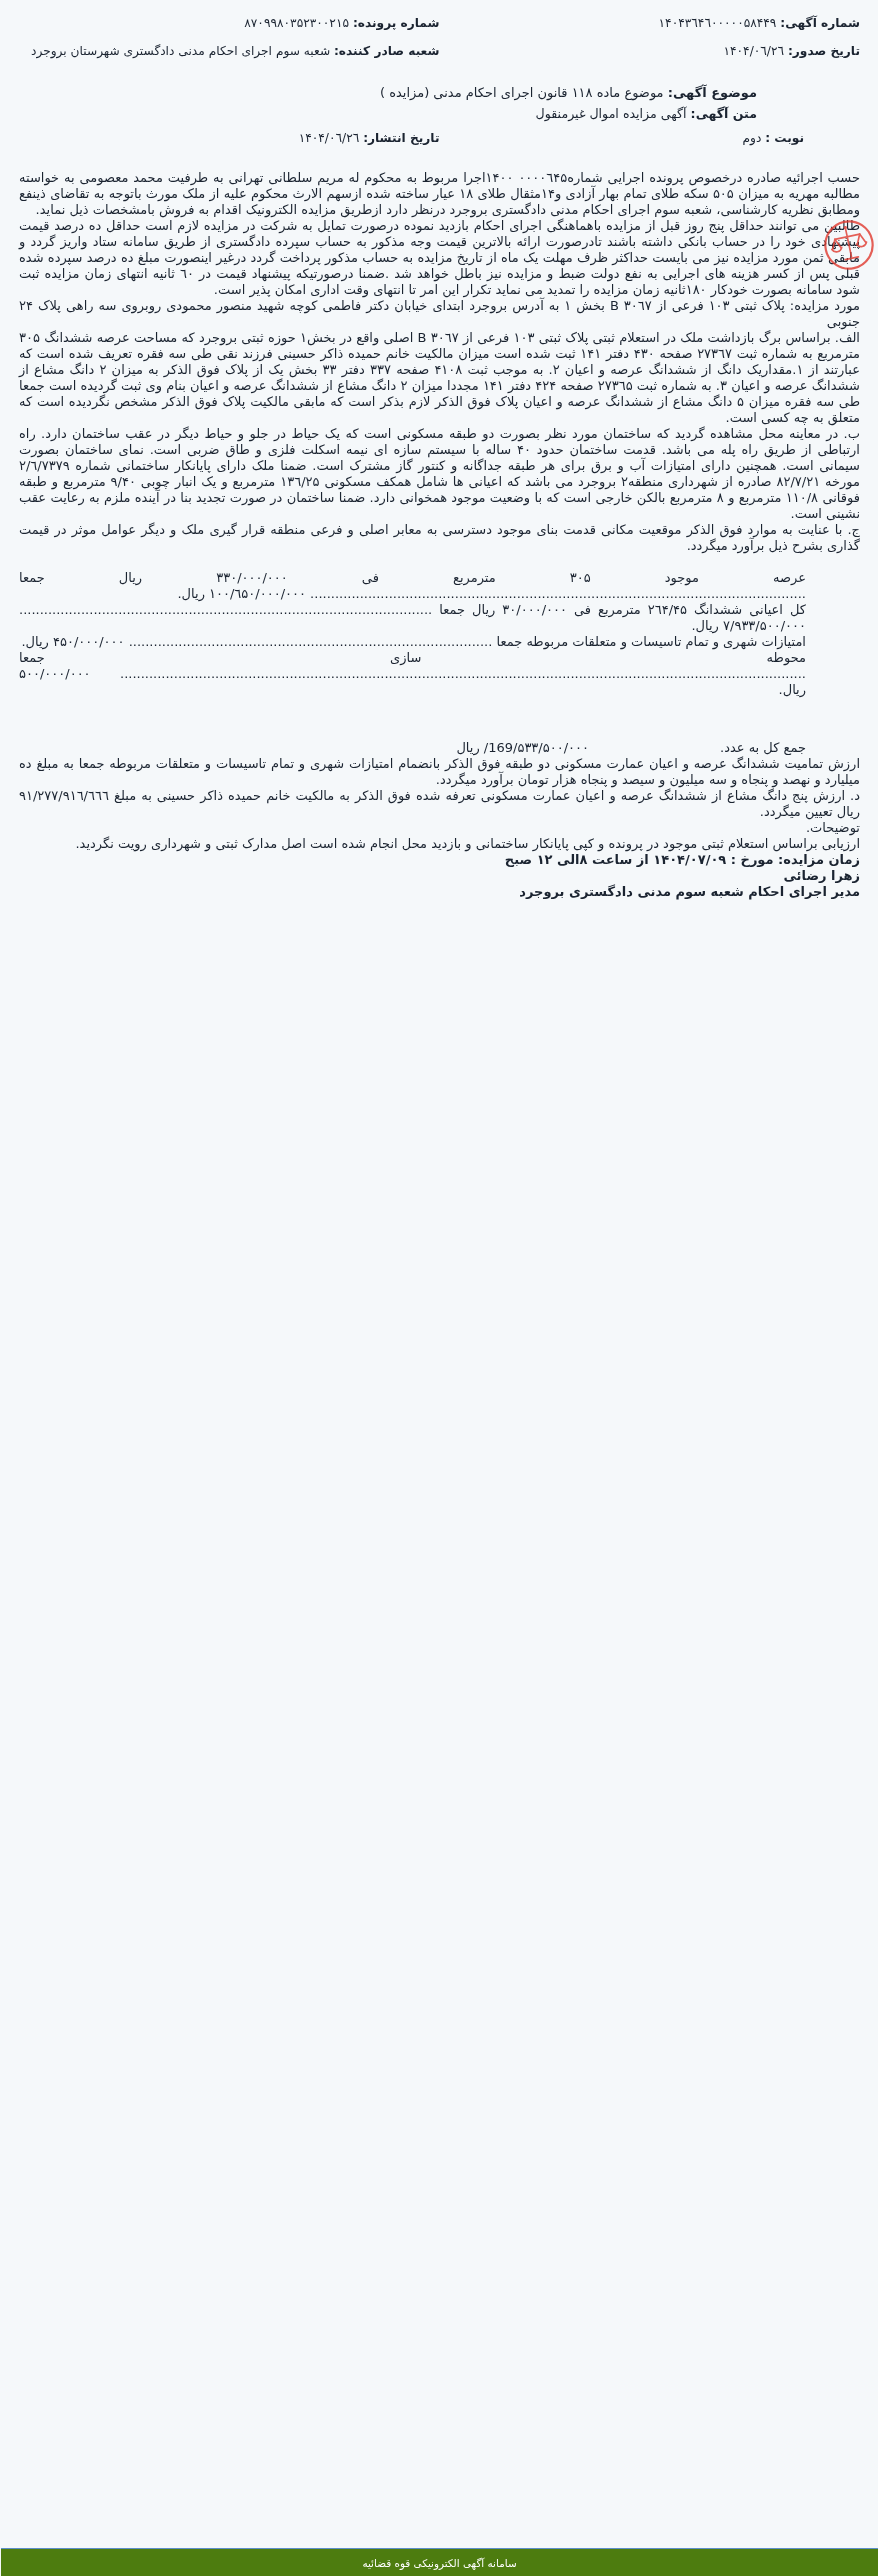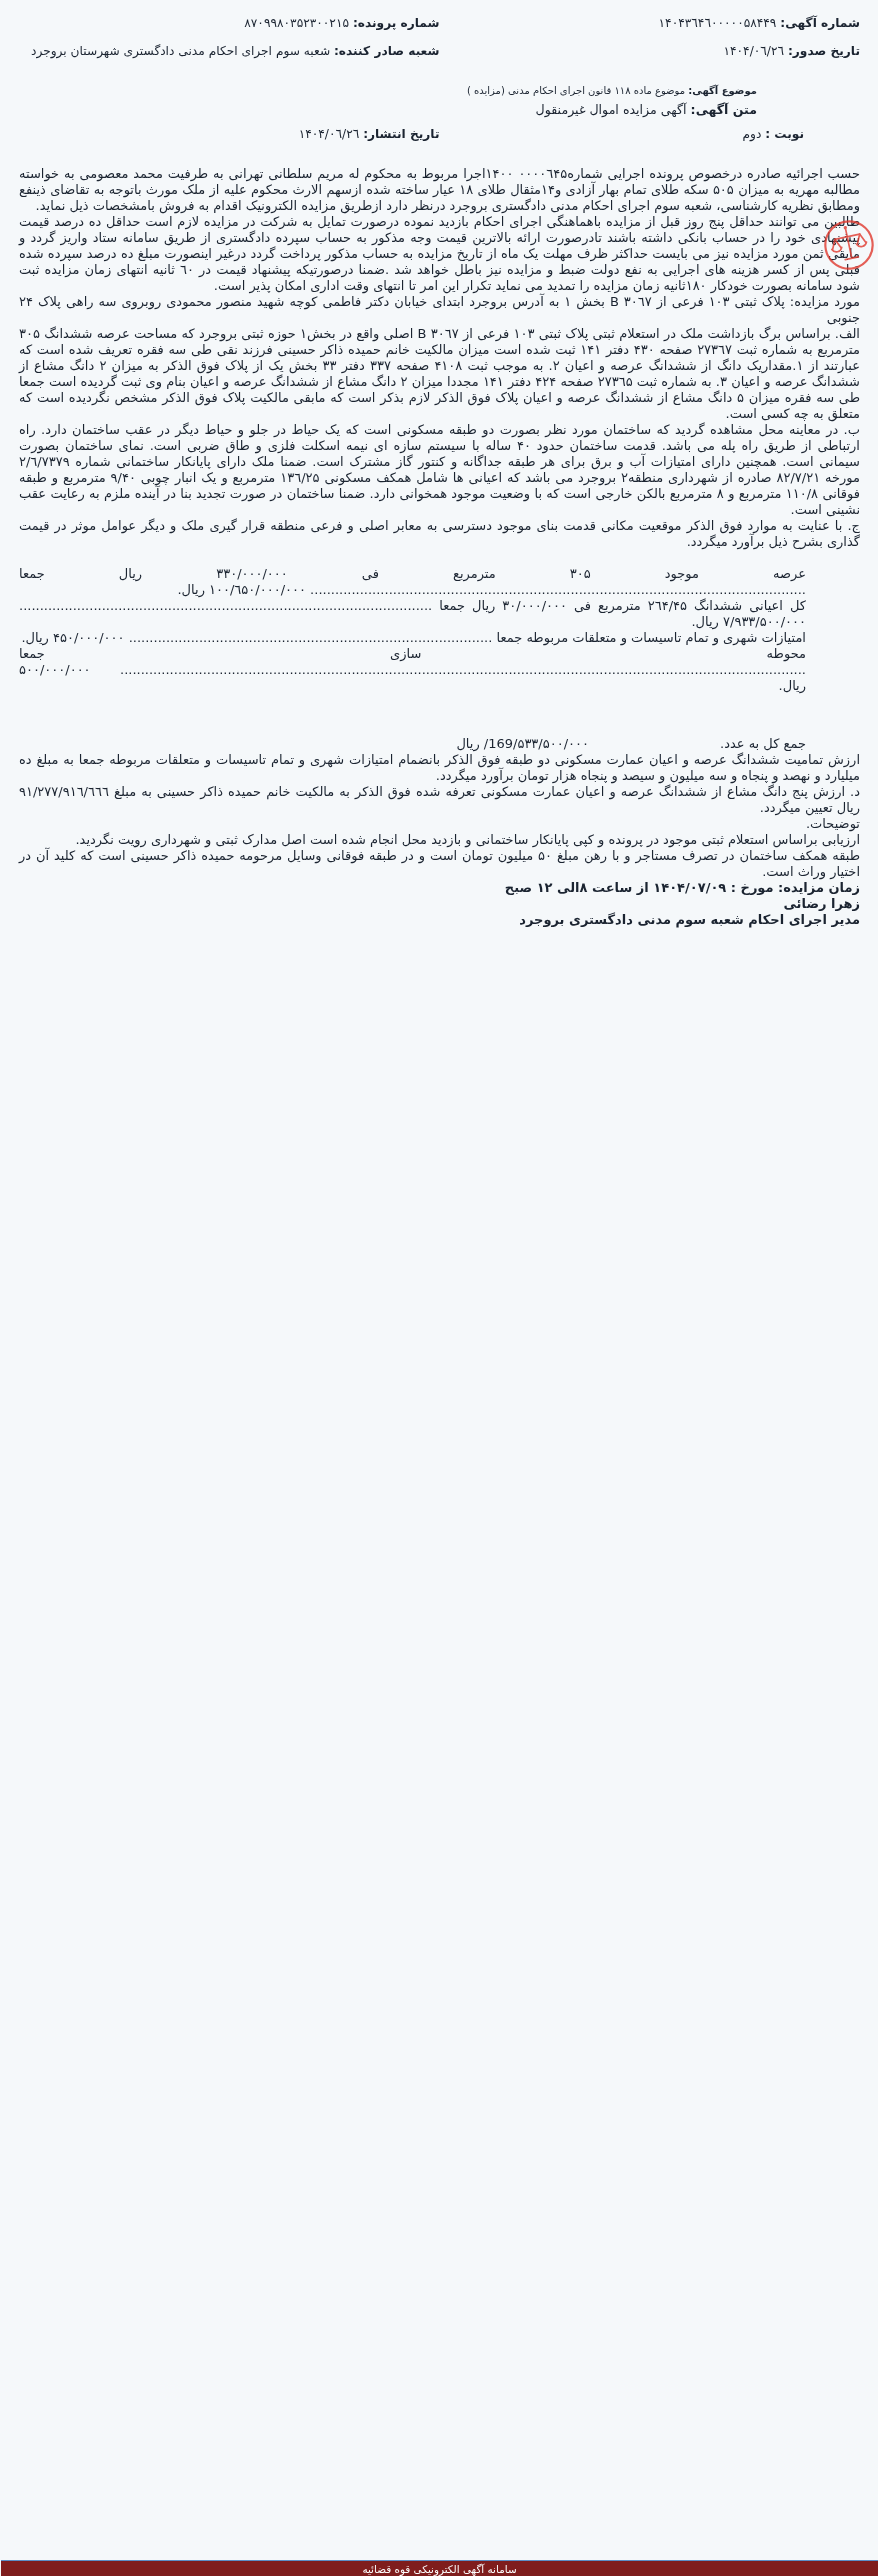--- a/index.html
+++ b/index.html
@@ -16,7 +16,7 @@
   .cell { text-align: right; }
   .lbl { font-weight: bold; }
 
-  .row-subject { margin-top: 24.4px; padding-right: 103px; font-size: 10px; }
+  .row-subject { margin-top: 24.4px; padding-right: 103px; font-size: 13px; }
   .row-text    { margin-top: 6px; padding-right: 103px; font-size: 12.6px; }
   .row-round   { margin-top: 10.4px; display: grid; grid-template-columns: 1fr 1fr; font-size: 12.2px; }
   .row-round .r1 { padding-right: 56px; }

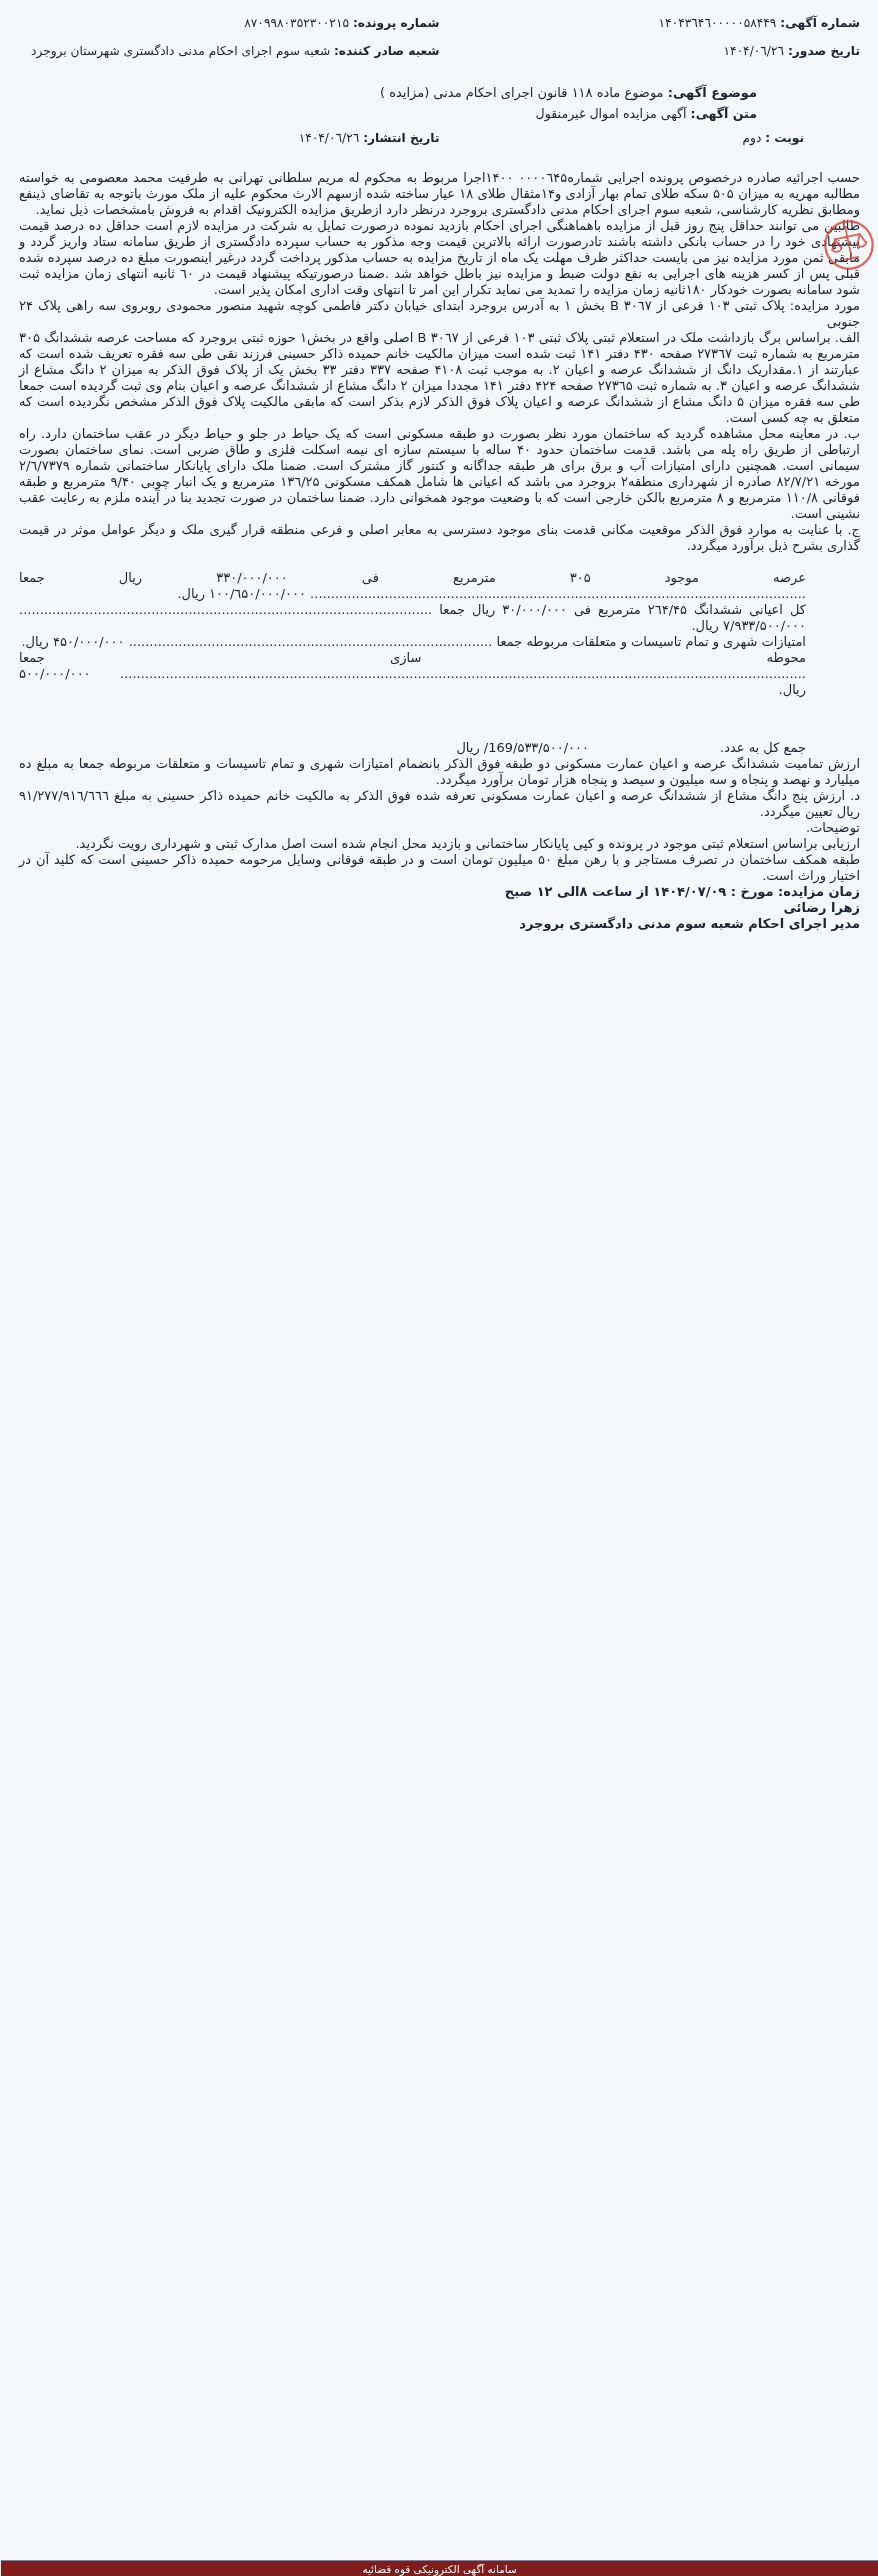--- a/index.html
+++ b/index.html
@@ -111,7 +111,6 @@
 
     <p class="gap-l">توضیحات.</p>
     <p class="gap-s">ارزیابی براساس استعلام ثبتی موجود در پرونده و کپی پایانکار ساختمانی و بازدید محل انجام شده است  اصل مدارک ثبتی و شهرداری رویت نگردید.</p>
-    <p class="gap-m">طبقه همکف ساختمان در تصرف مستاجر و با رهن مبلغ ۵۰ میلیون تومان است و در طبقه فوقانی وسایل مرحومه حمیده ذاکر حسینی است که کلید آن در اختیار وراث است.</p>
 
     <p class="gap-s strong">زمان مزایده: مورخ :  ۱۴۰۴/۰۷/۰۹  از ساعت ۸الی ۱۲ صبح</p>
     <p class="gap-s strong">زهرا رضائی</p>

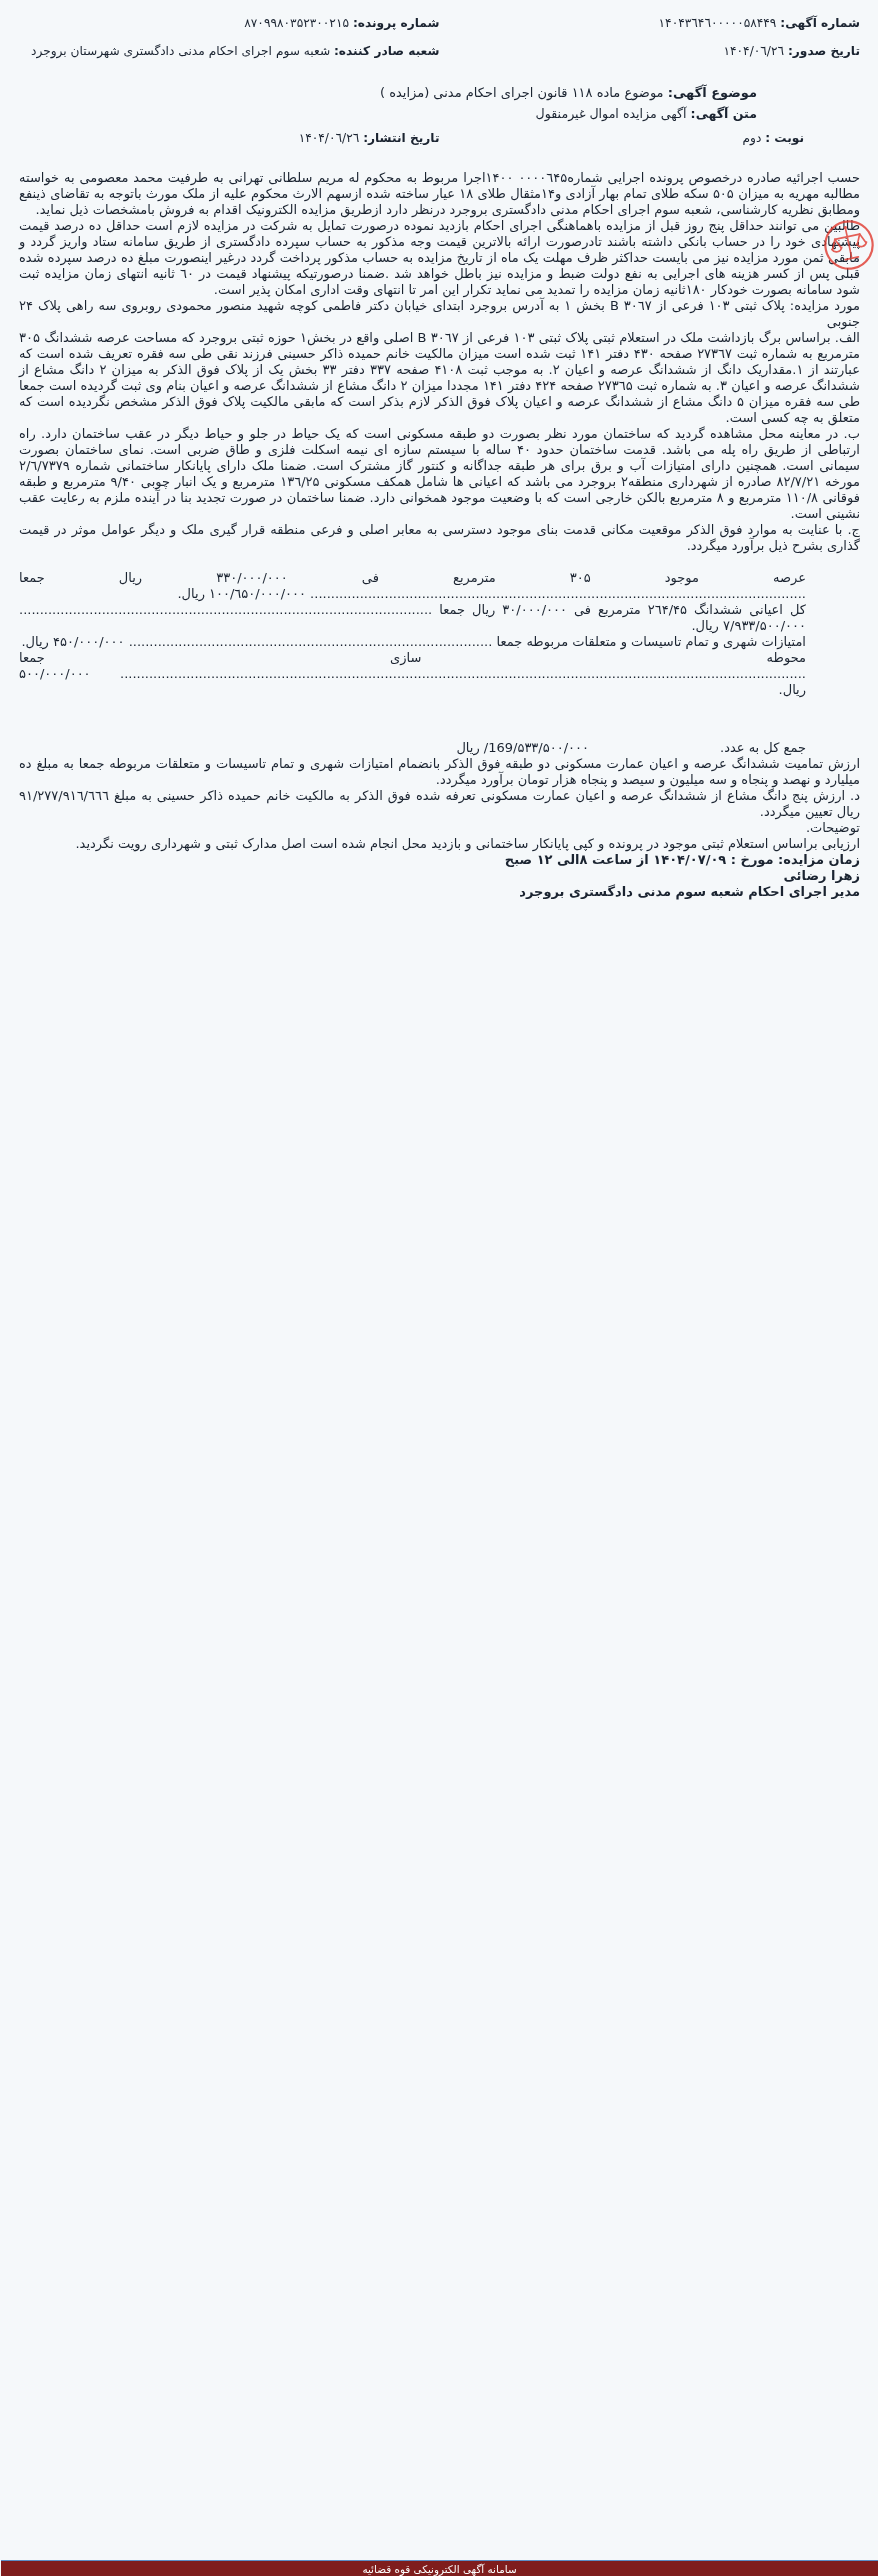--- a/index.html
+++ b/index.html
@@ -35,8 +35,8 @@
   .stamp { position: absolute; top: 218px; right: 3.5px; width: 54px; height: 54px; opacity: .8; transform: rotate(-12deg); }
 
   .footbar {
-    position: absolute; left: 0; right: 0; bottom: 0; height: 16px;
-    background: #7f1d1d; color: #ffffff; font-size: 10.4px;
+    position: absolute; left: 0; right: 0; bottom: 0; height: 28px;
+    background: #4d7c0f; color: #ffffff; font-size: 10.4px;
     display: flex; align-items: center; justify-content: center;
     border-top: 0.9px solid #5b8ec7;
   }

